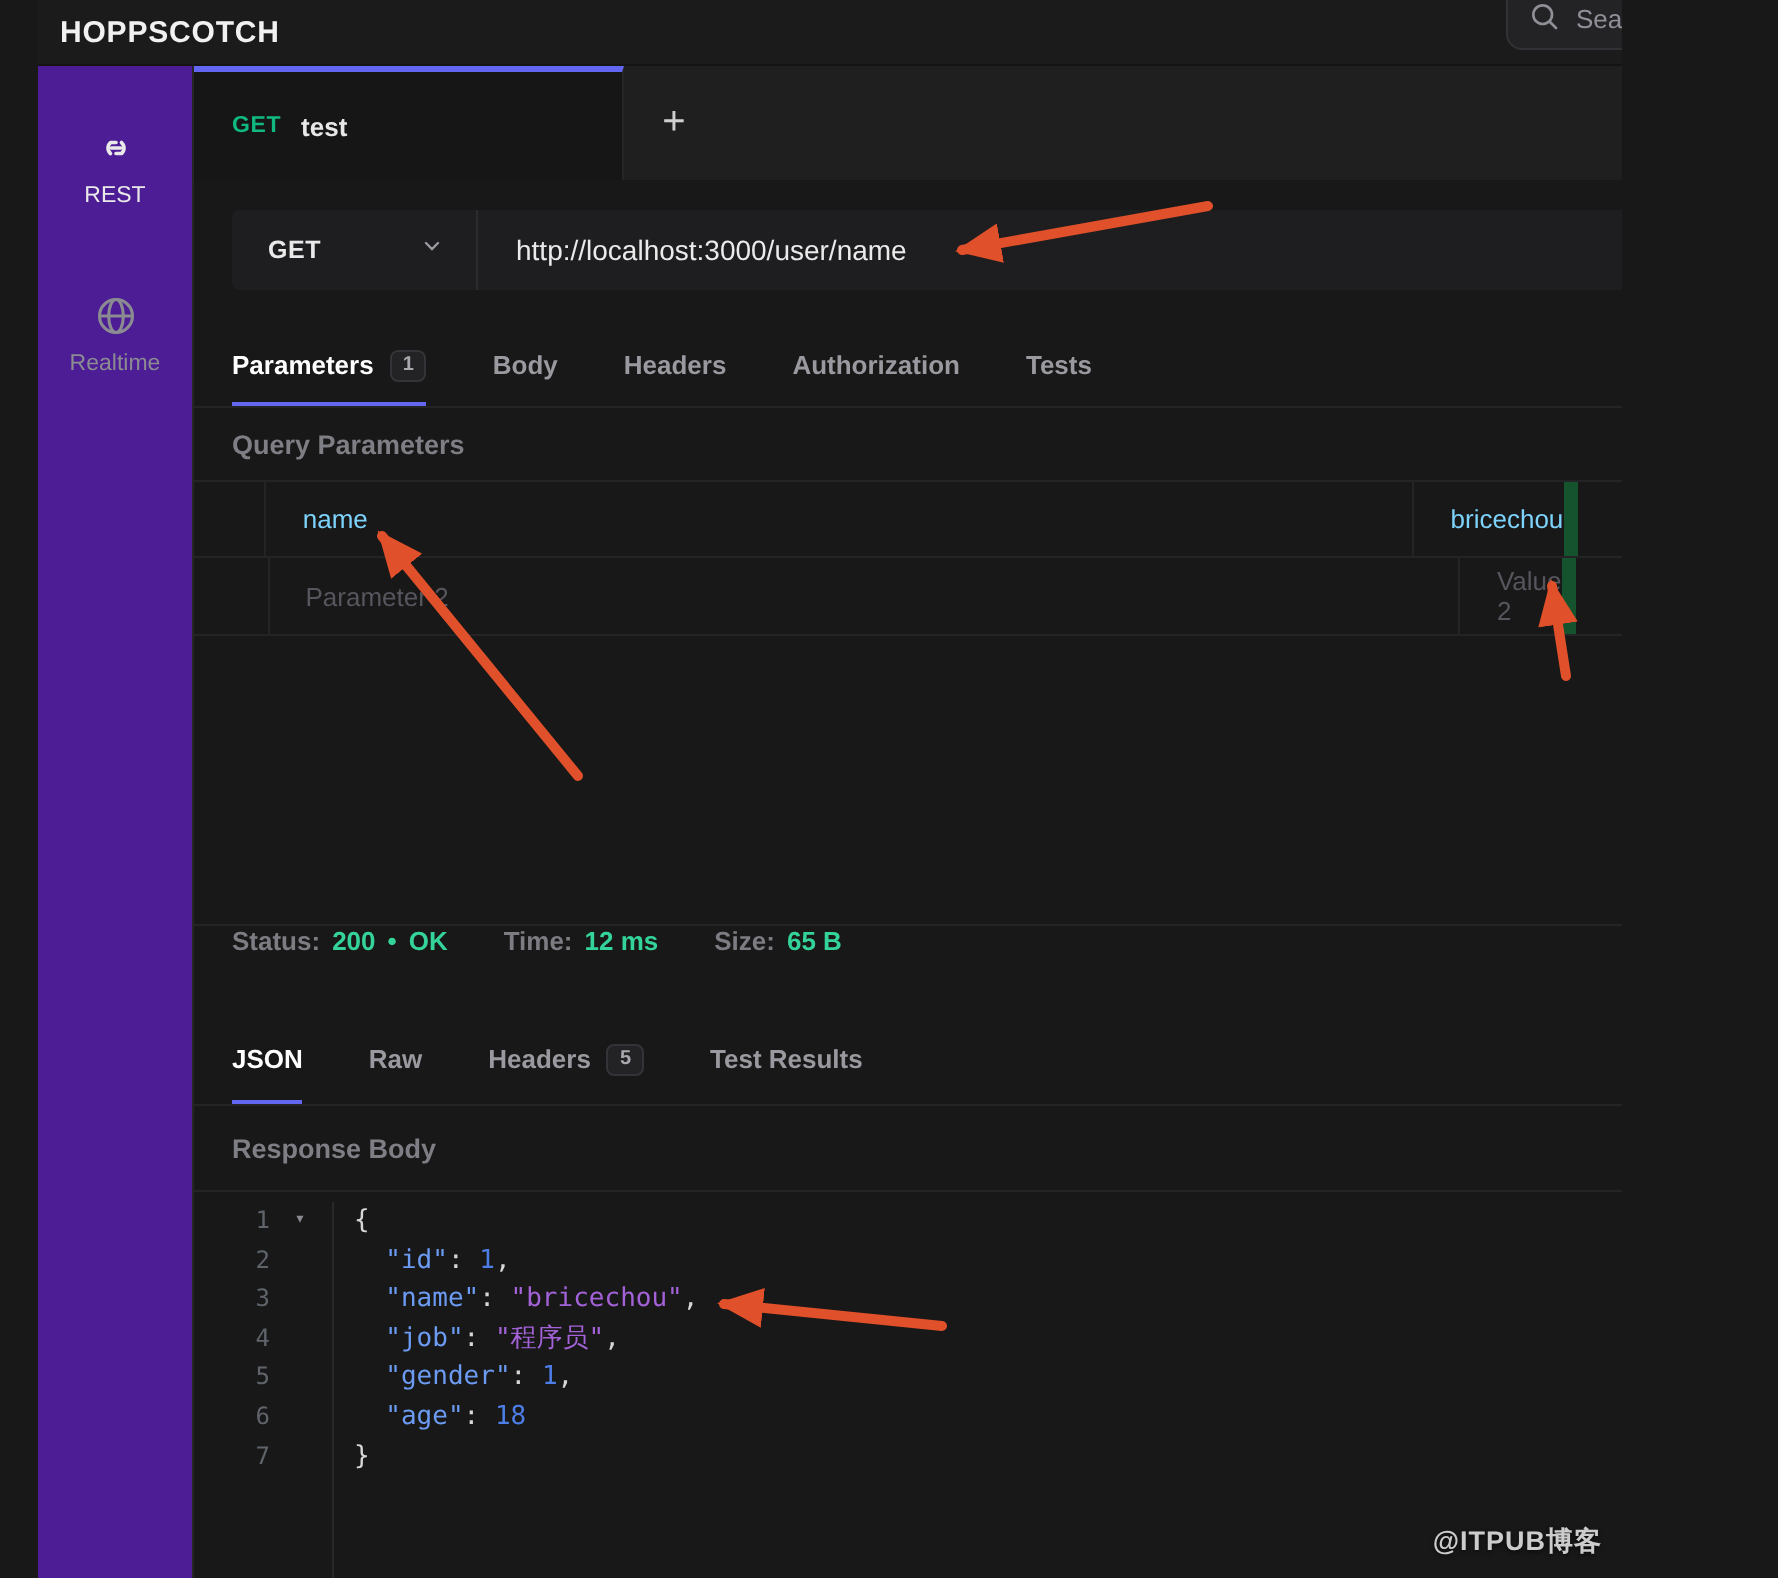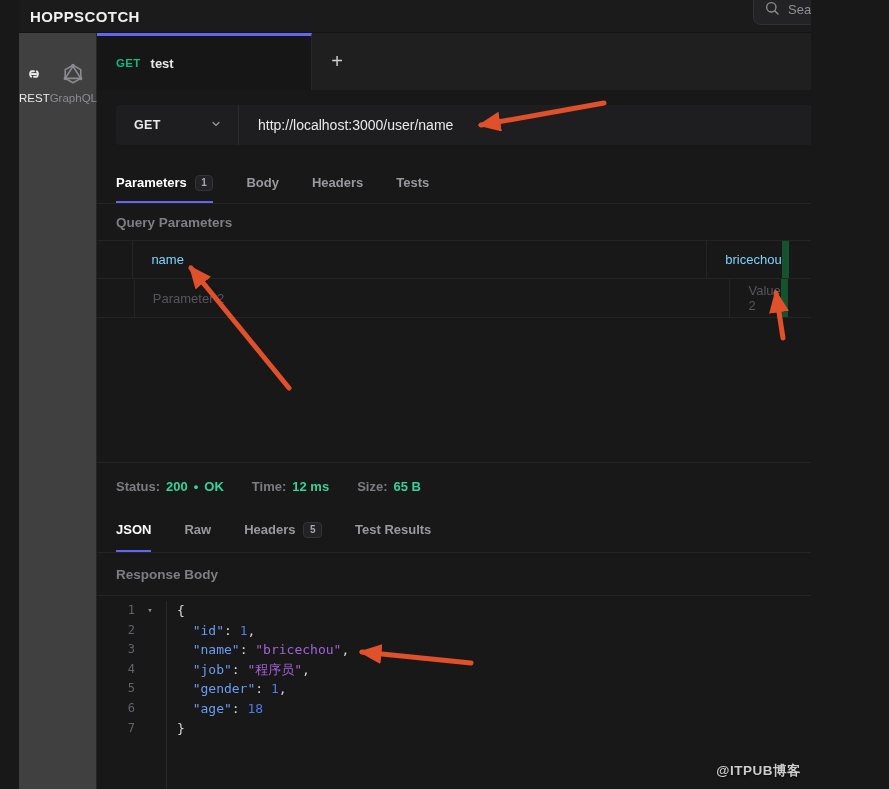--- a/index.html
+++ b/index.html
@@ -31,8 +31,8 @@
 
   
   .sidebar {
-    width:78px; background:#404040; border-right:1px solid #262626;
-    display:flex; flex-direction:row; align-items:stretch; padding-top:10px;
+    width:78px; background:#4c1d95; border-right:1px solid #262626;
+    display:flex; flex-direction:column; align-items:stretch; padding-top:10px;
   }
   .side-item {
     height:80px; margin-bottom:4px; display:flex; flex-direction:column;

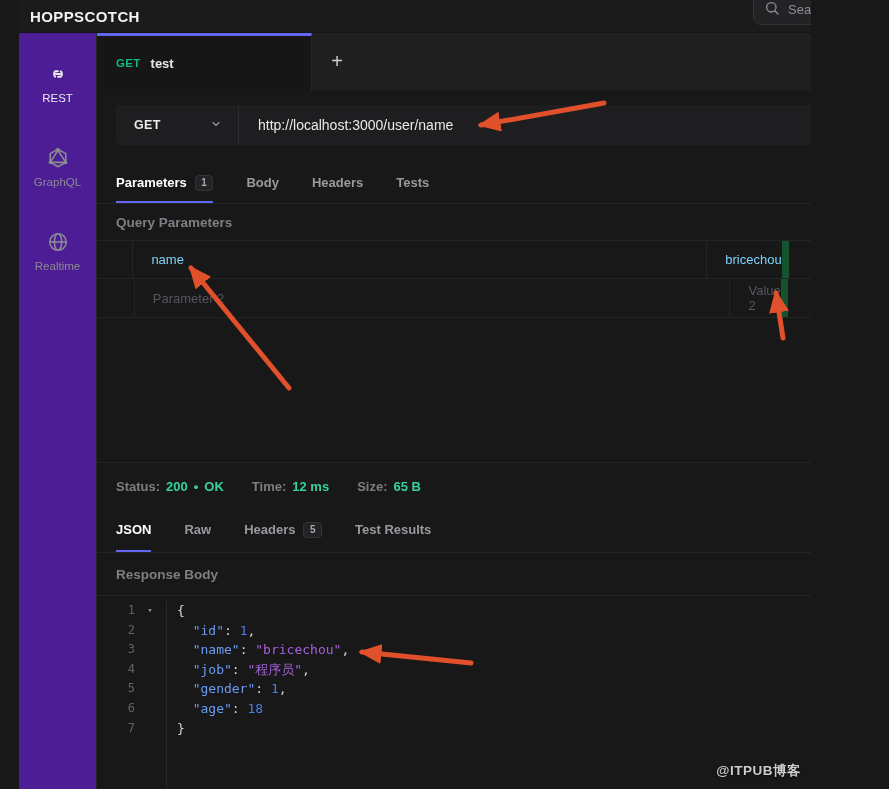--- a/index.html
+++ b/index.html
@@ -178,18 +178,6 @@
       </div>
       <div class="side-item">
         <span>
-          <svg width="22" height="22" viewBox="0 0 24 24" fill="none" stroke="#8b8b92" stroke-width="1.7" stroke-linejoin="round">
-            <polygon points="12 2.5 20.5 7.2 20.5 16.8 12 21.5 3.5 16.8 3.5 7.2"></polygon>
-            <polyline points="3.5 16.8 12 3.5 20.5 16.8 3.5 16.8"></polyline>
-            <circle cx="12" cy="2.9" r="1.1" fill="#8b8b92"></circle>
-            <circle cx="20.3" cy="16.8" r="1.1" fill="#8b8b92"></circle>
-            <circle cx="3.7" cy="16.8" r="1.1" fill="#8b8b92"></circle>
-          </svg>
-        </span>
-        <span class="side-label">GraphQL</span>
-      </div>
-      <div class="side-item">
-        <span>
           <svg width="22" height="22" viewBox="0 0 24 24" fill="none" stroke="#8b8b92" stroke-width="1.7">
             <circle cx="12" cy="12" r="9"></circle>
             <ellipse cx="12" cy="12" rx="4" ry="9"></ellipse>

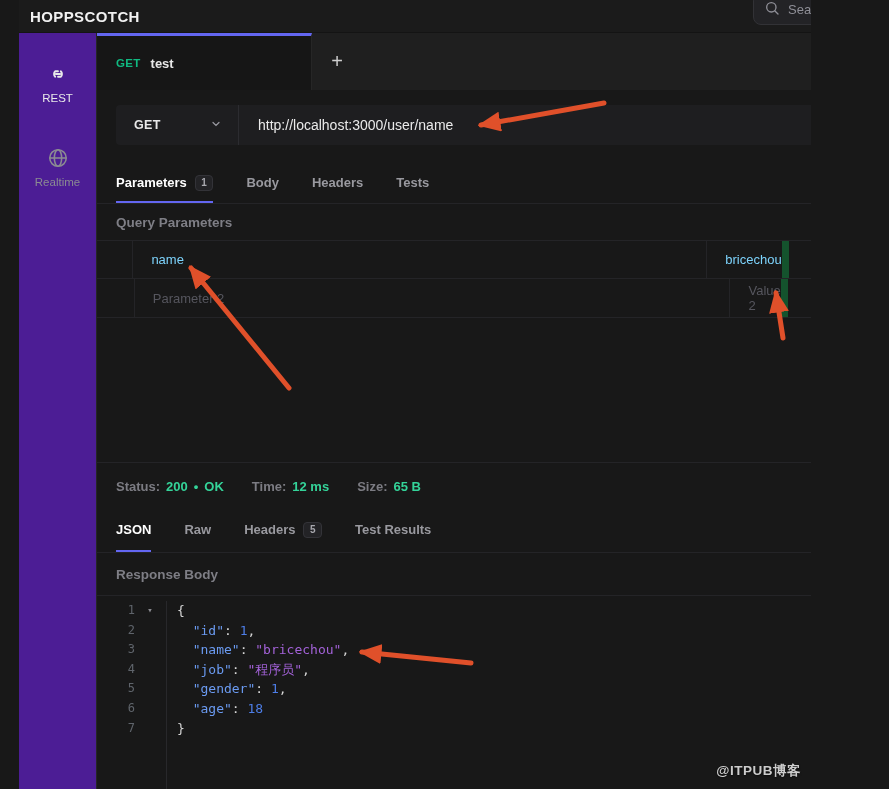--- a/index.html
+++ b/index.html
@@ -224,6 +224,9 @@
           <span>Headers</span>
         </div>
         <div class="sec-tab">
+          <span>Authorization</span>
+        </div>
+        <div class="sec-tab">
           <span>Tests</span>
         </div>
       </div>

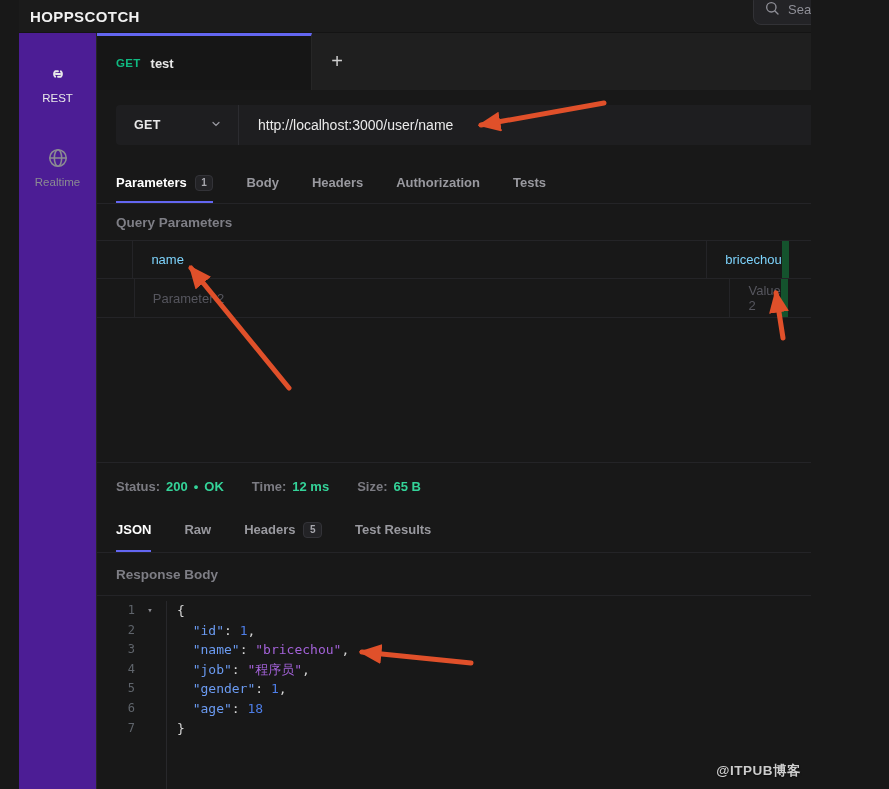--- a/index.html
+++ b/index.html
@@ -110,7 +110,7 @@
 
   
   .response-meta {
-    height:48px; border-top:1px solid #242427; display:flex; align-items:center;
+    height:48px; border-top:1px solid #242427; display:flex; align-items:flex-start;
     gap:28px; padding-left:19px; font-size:13px; font-weight:600;
   }
   .meta-group { display:flex; align-items:center; gap:6px; }

